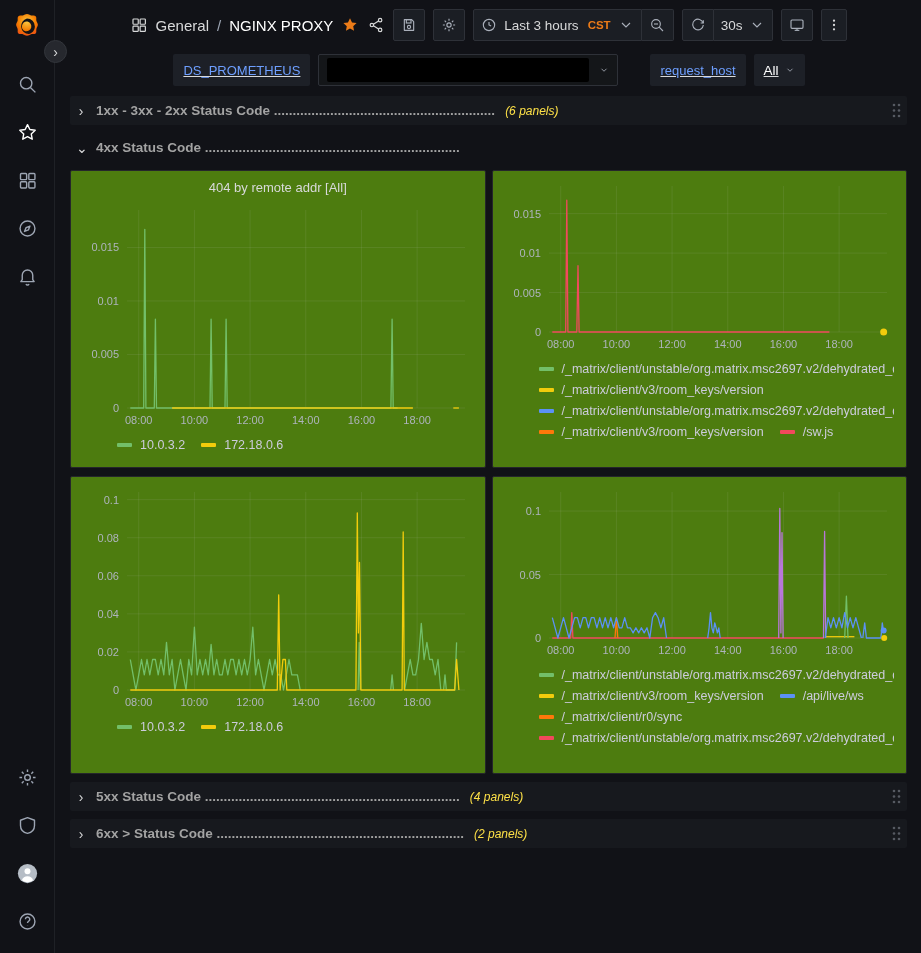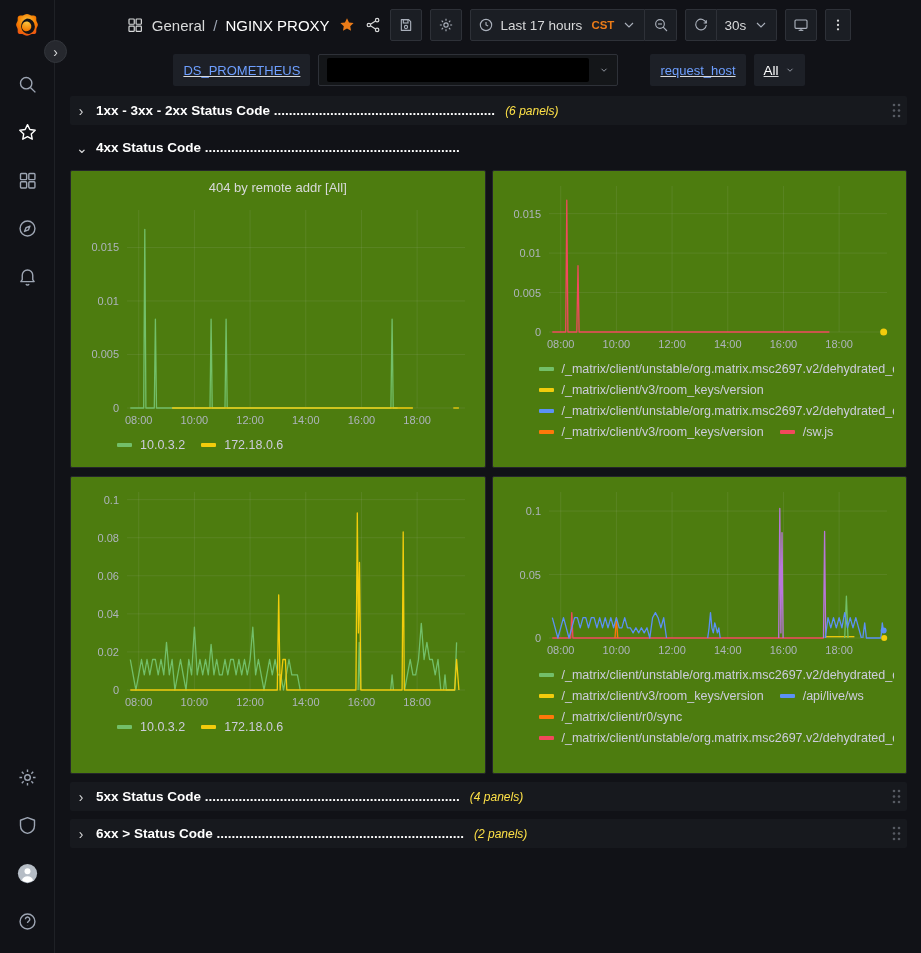--- a/index.html
+++ b/index.html
@@ -232,7 +232,7 @@
               <circle cx="12" cy="12" r="8.5"></circle>
               <path d="M12 7.5V12l3.2 1.6"></path>
             </svg>
-          <span>Last 17 hours</span>
+          <span>Last 3 hours</span>
           <span class="accent">CST</span>
           <svg class="caret" viewBox="0 0 24 24">
               <polyline points="6,9 12,15 18,9"></polyline>

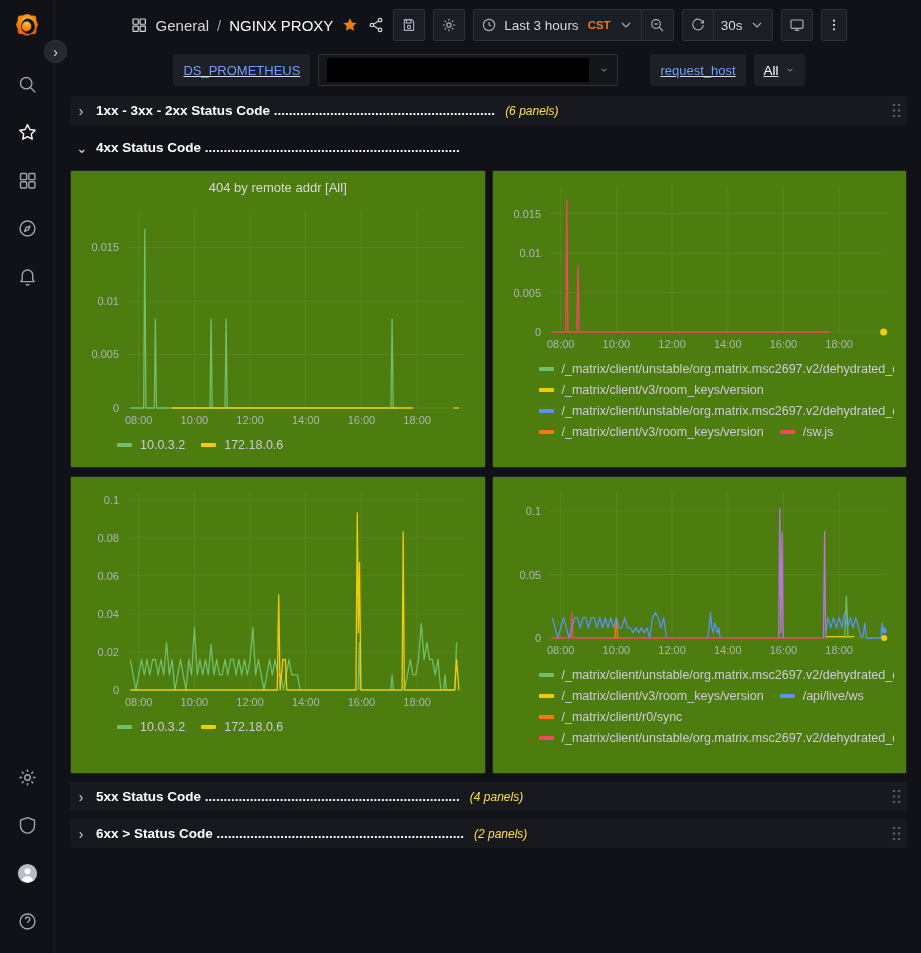--- a/index.html
+++ b/index.html
@@ -84,7 +84,7 @@
   }
   .row-header.collapsed { background:#17191e; }
   .row-chevron { color:#d8d9da; font-size:14px; width:10px; text-align:center; }
-  .row-title { font-size:13.5px; font-weight:700; color:#ffffff; white-space:nowrap; overflow:hidden; }
+  .row-title { font-size:13.5px; font-weight:700; color:#a3a3a3; white-space:nowrap; overflow:hidden; }
   .row-count { font-size:12px; font-style:italic; color:#fde047; white-space:nowrap; }
   .row-handle { margin-left:auto; display:flex; cursor:grab; }
   .panel-grid { display:grid; grid-template-columns:1fr 1fr; gap:6px; margin-bottom:8px; }

